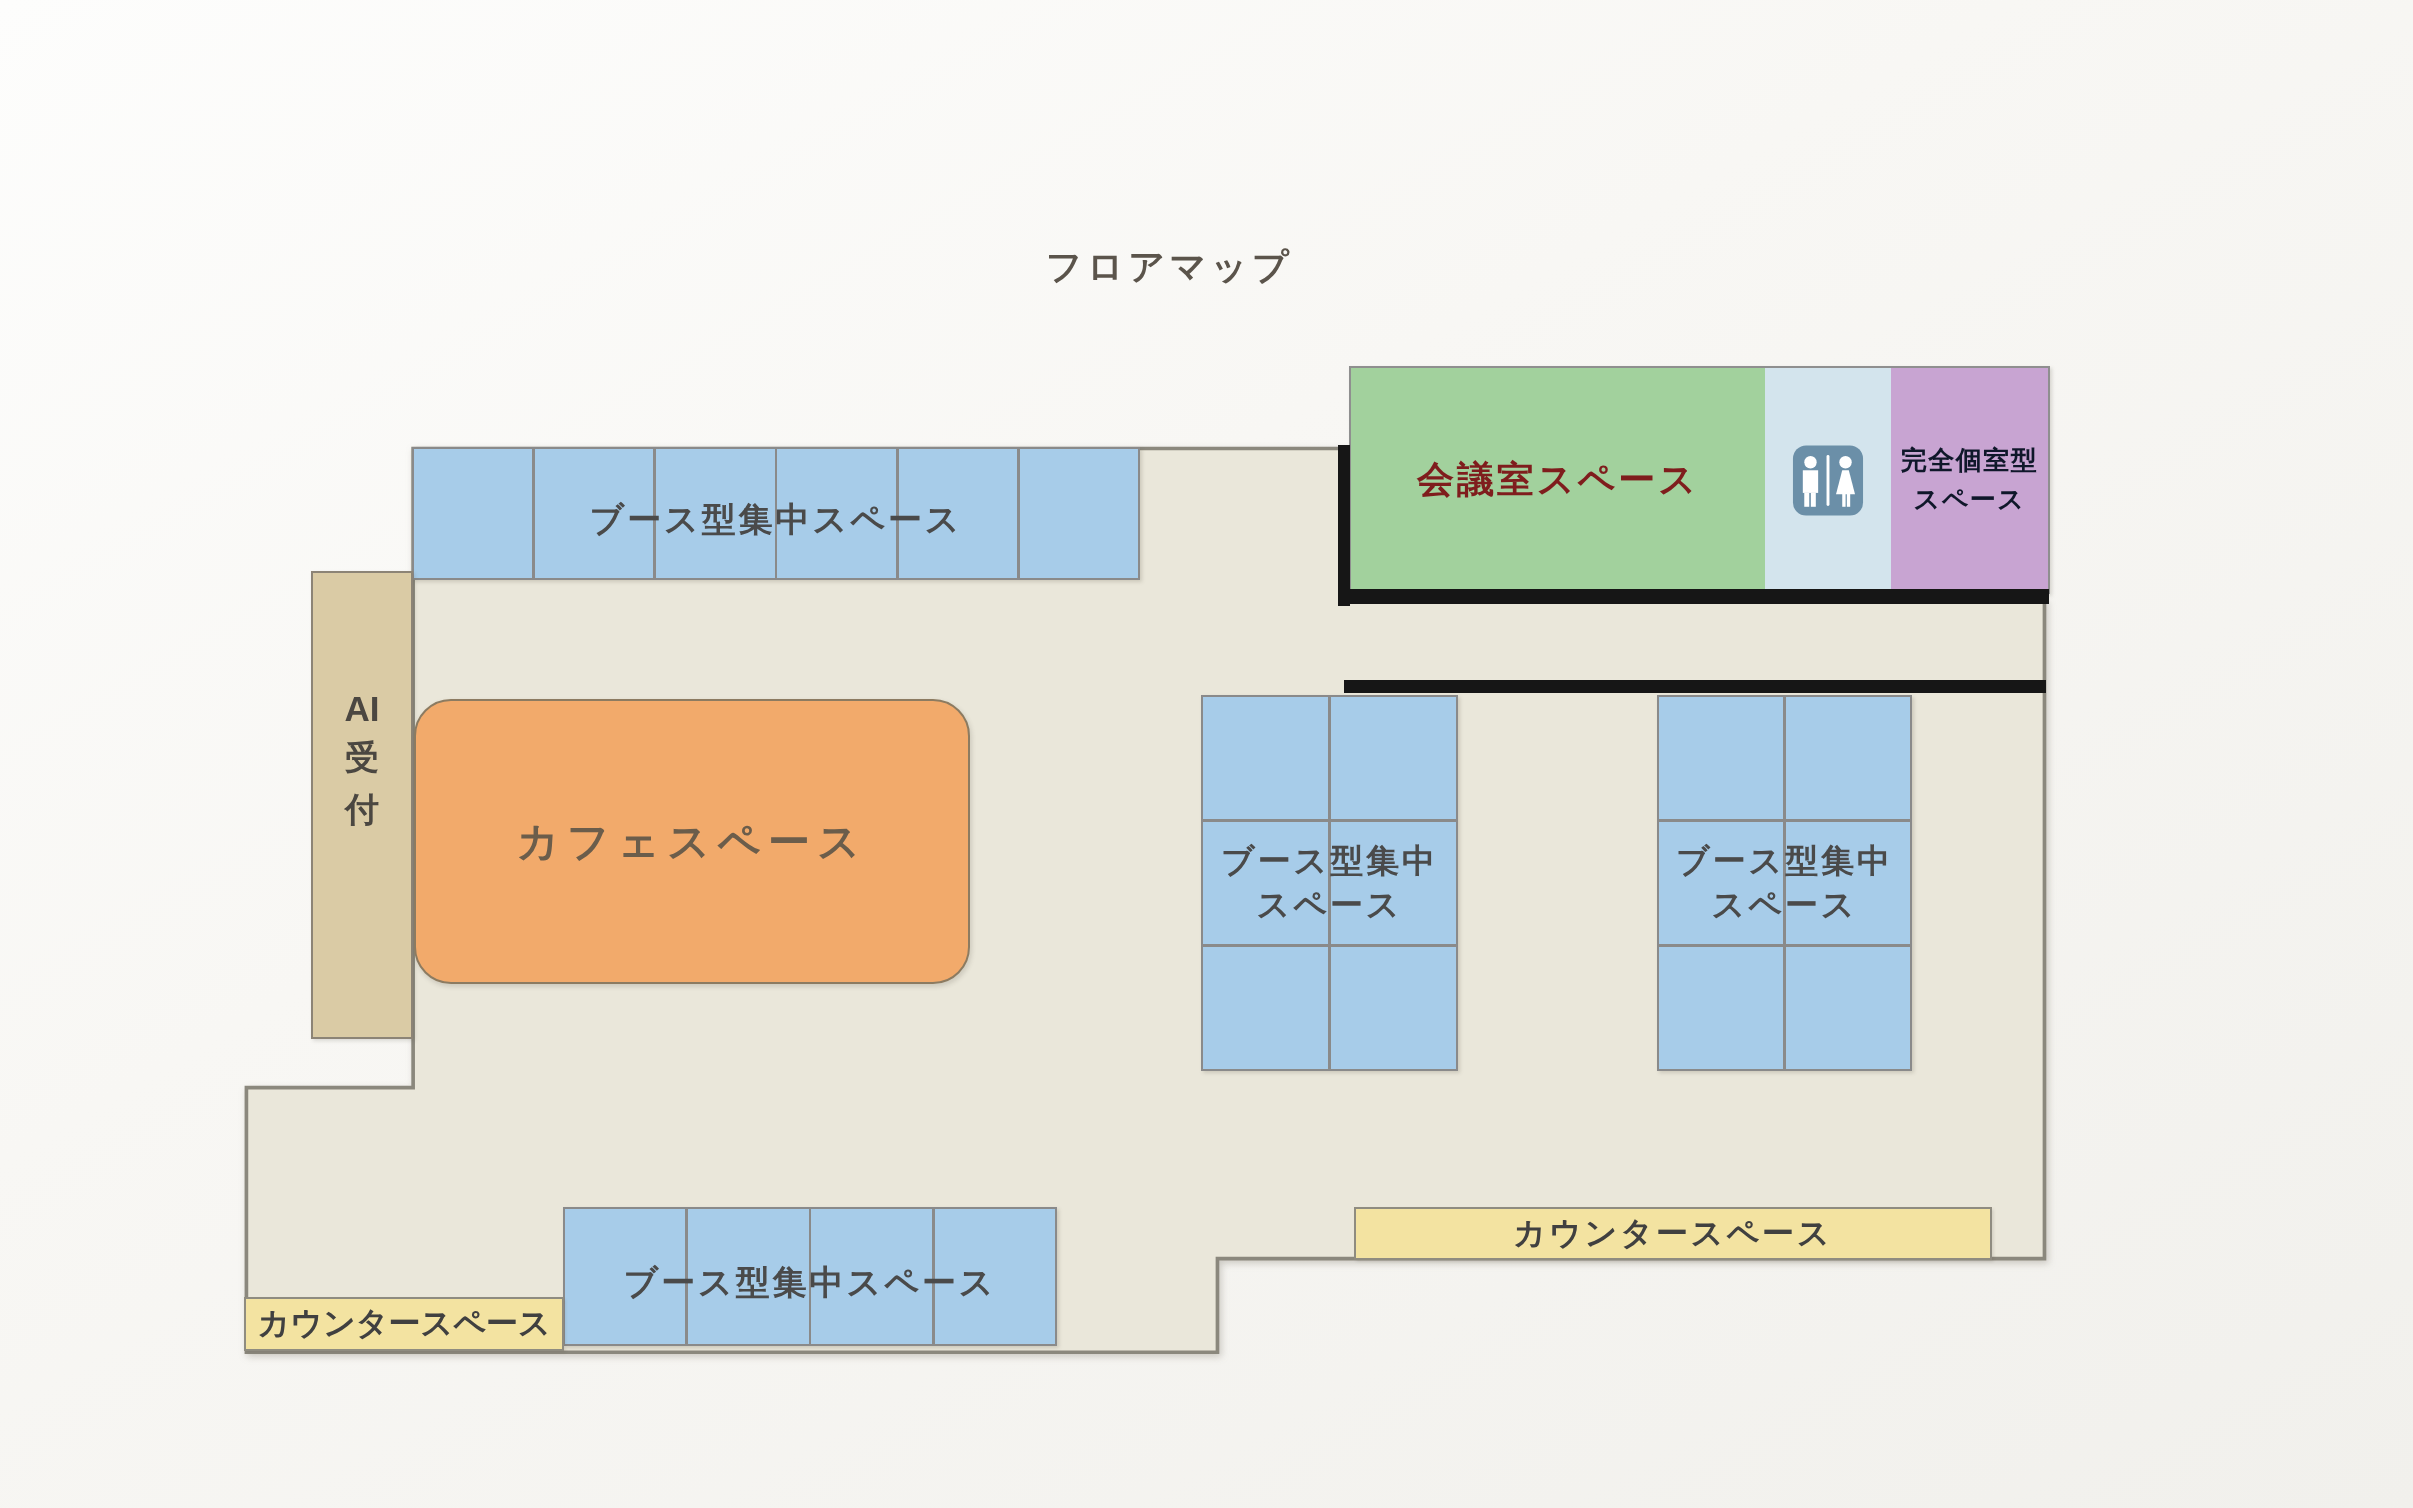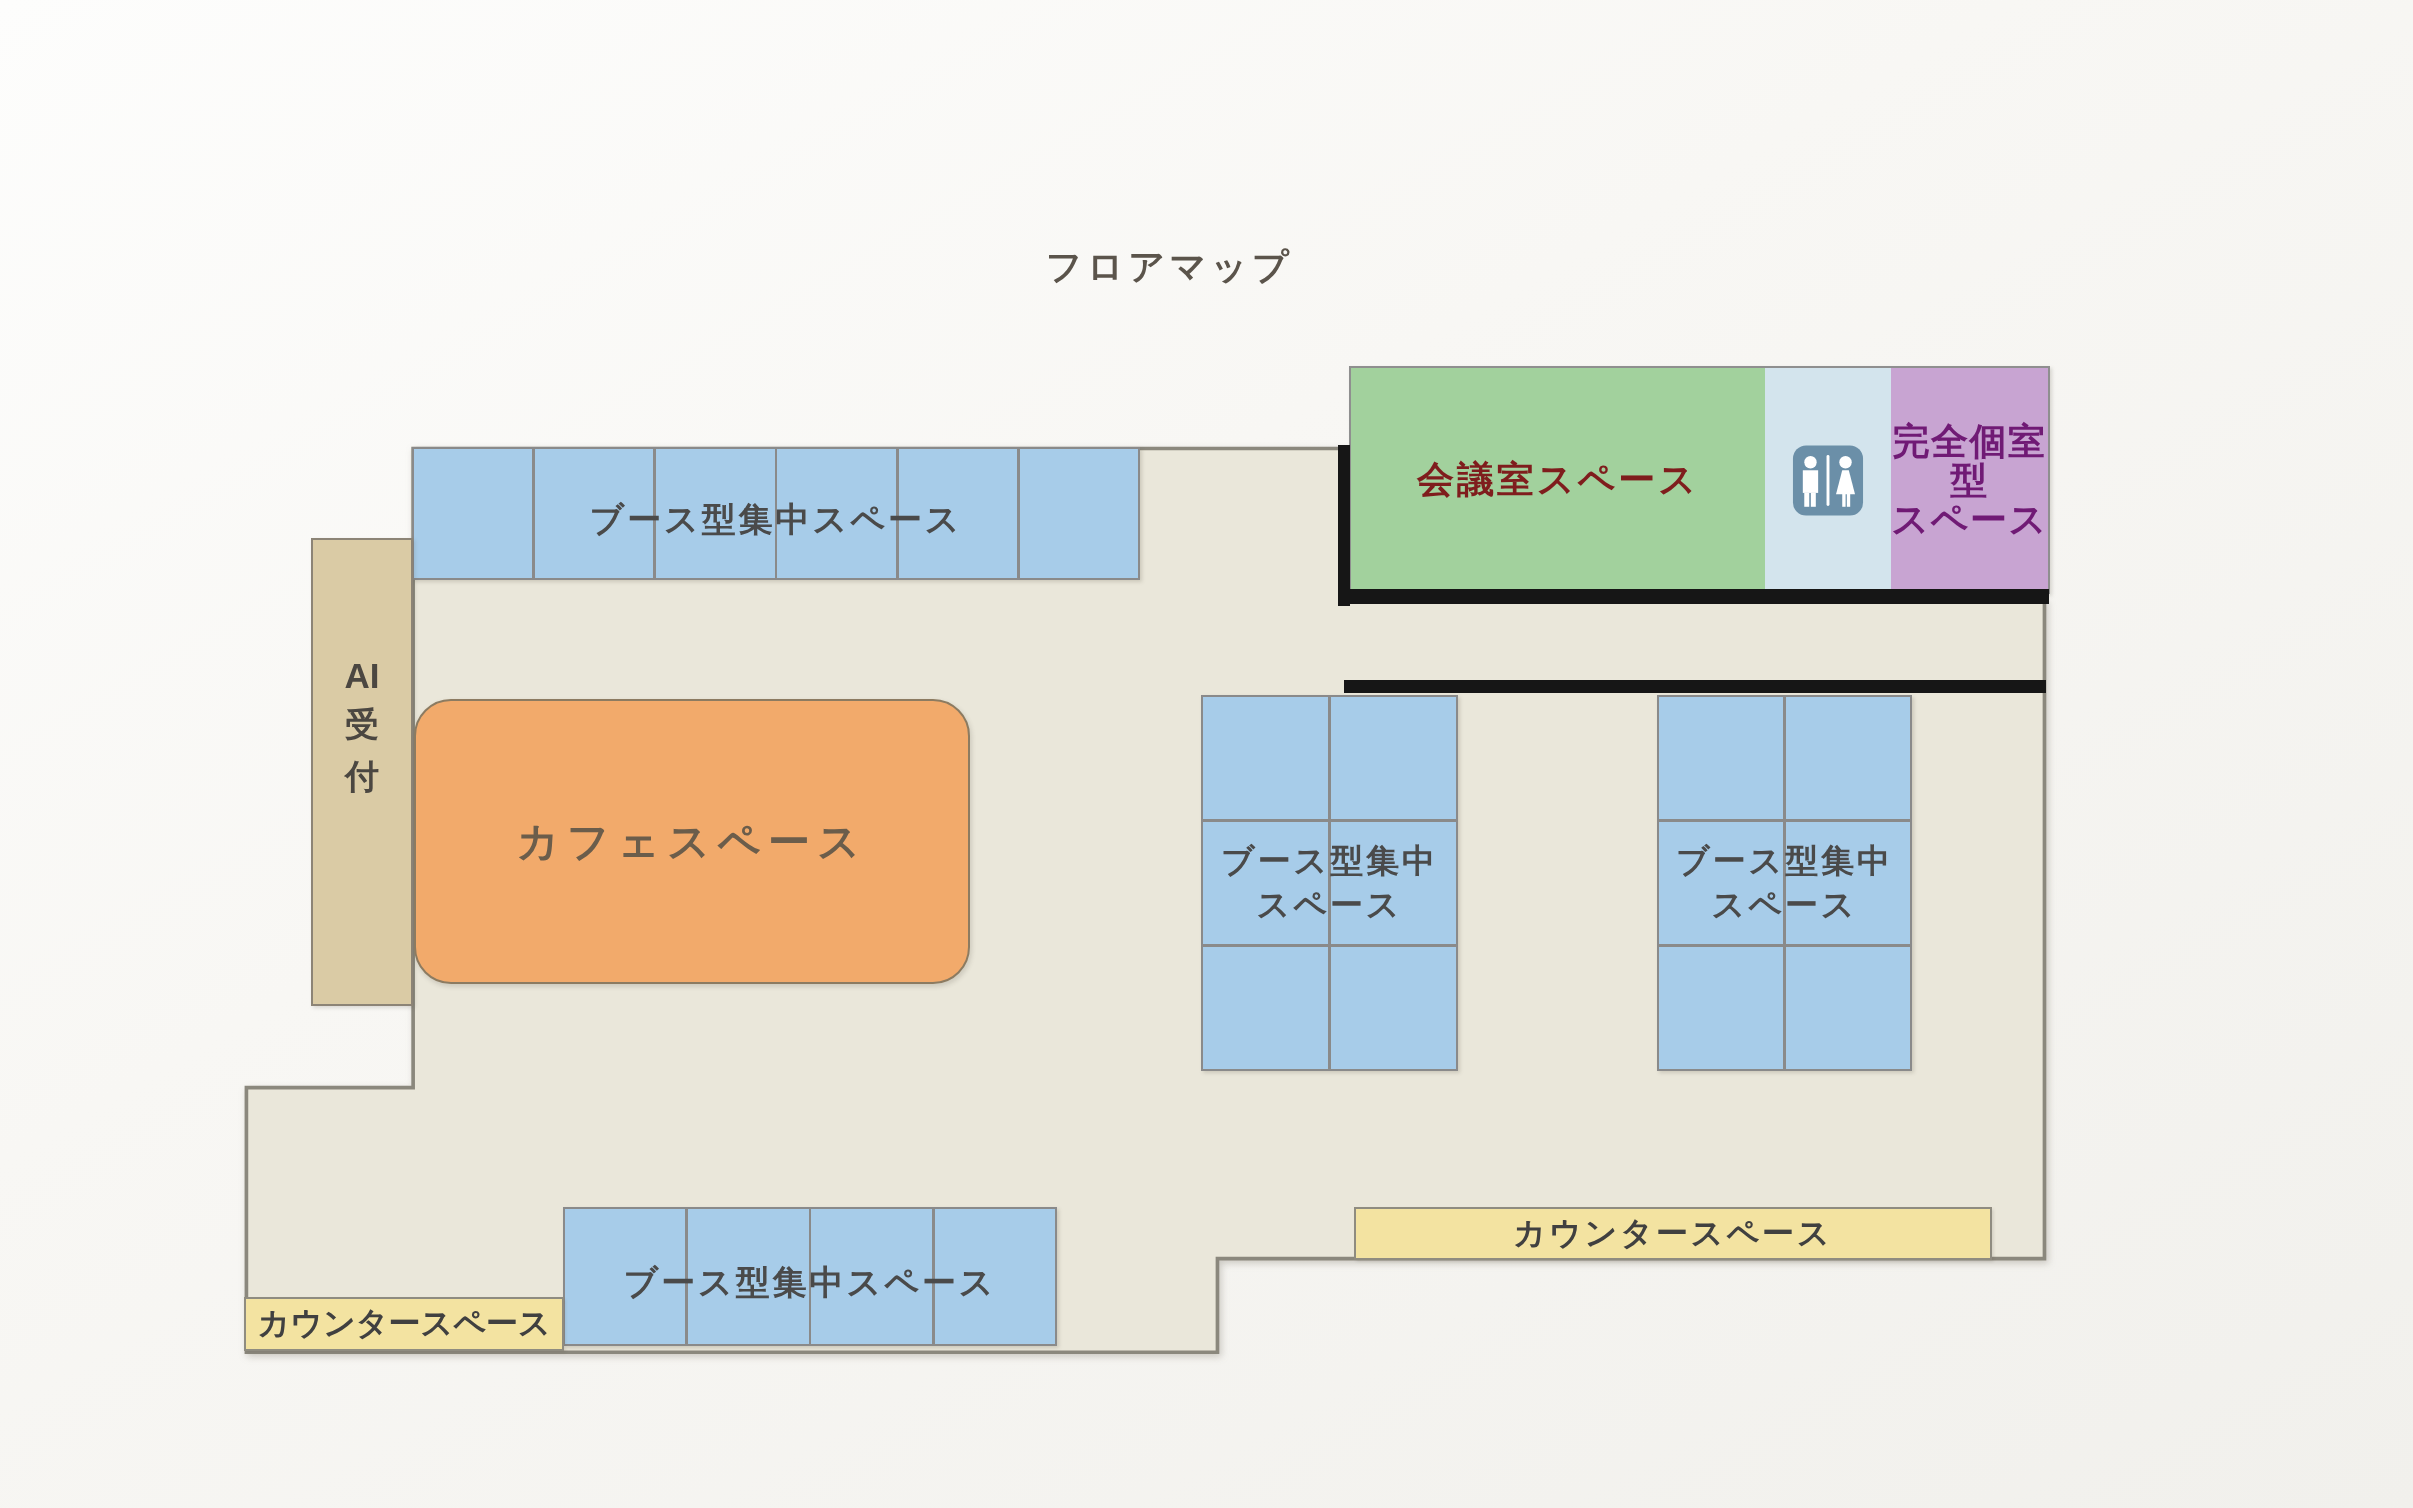--- a/index.html
+++ b/index.html
@@ -38,7 +38,7 @@
   #restroom-strip{width:126px;background:#D3E4ED;position:relative;}
   #private-room{flex:1;background:#C8A4D2;position:relative;}
   #meeting-room .overlay{font-size:37px;letter-spacing:2.9px;color:#7f1d1d;font-family:Liberation Mono, monospace;}
-  #private-room .overlay{font-size:37px;line-height:39px;color:#701a75;letter-spacing:1.5px;}
+  #private-room .overlay{font-size:26px;line-height:39px;color:#0f172a;letter-spacing:1.5px;}
   #restroom-strip svg{position:absolute;left:50%;top:76px;transform:translateX(-50%);}
   
   .wall{background:#161616;}

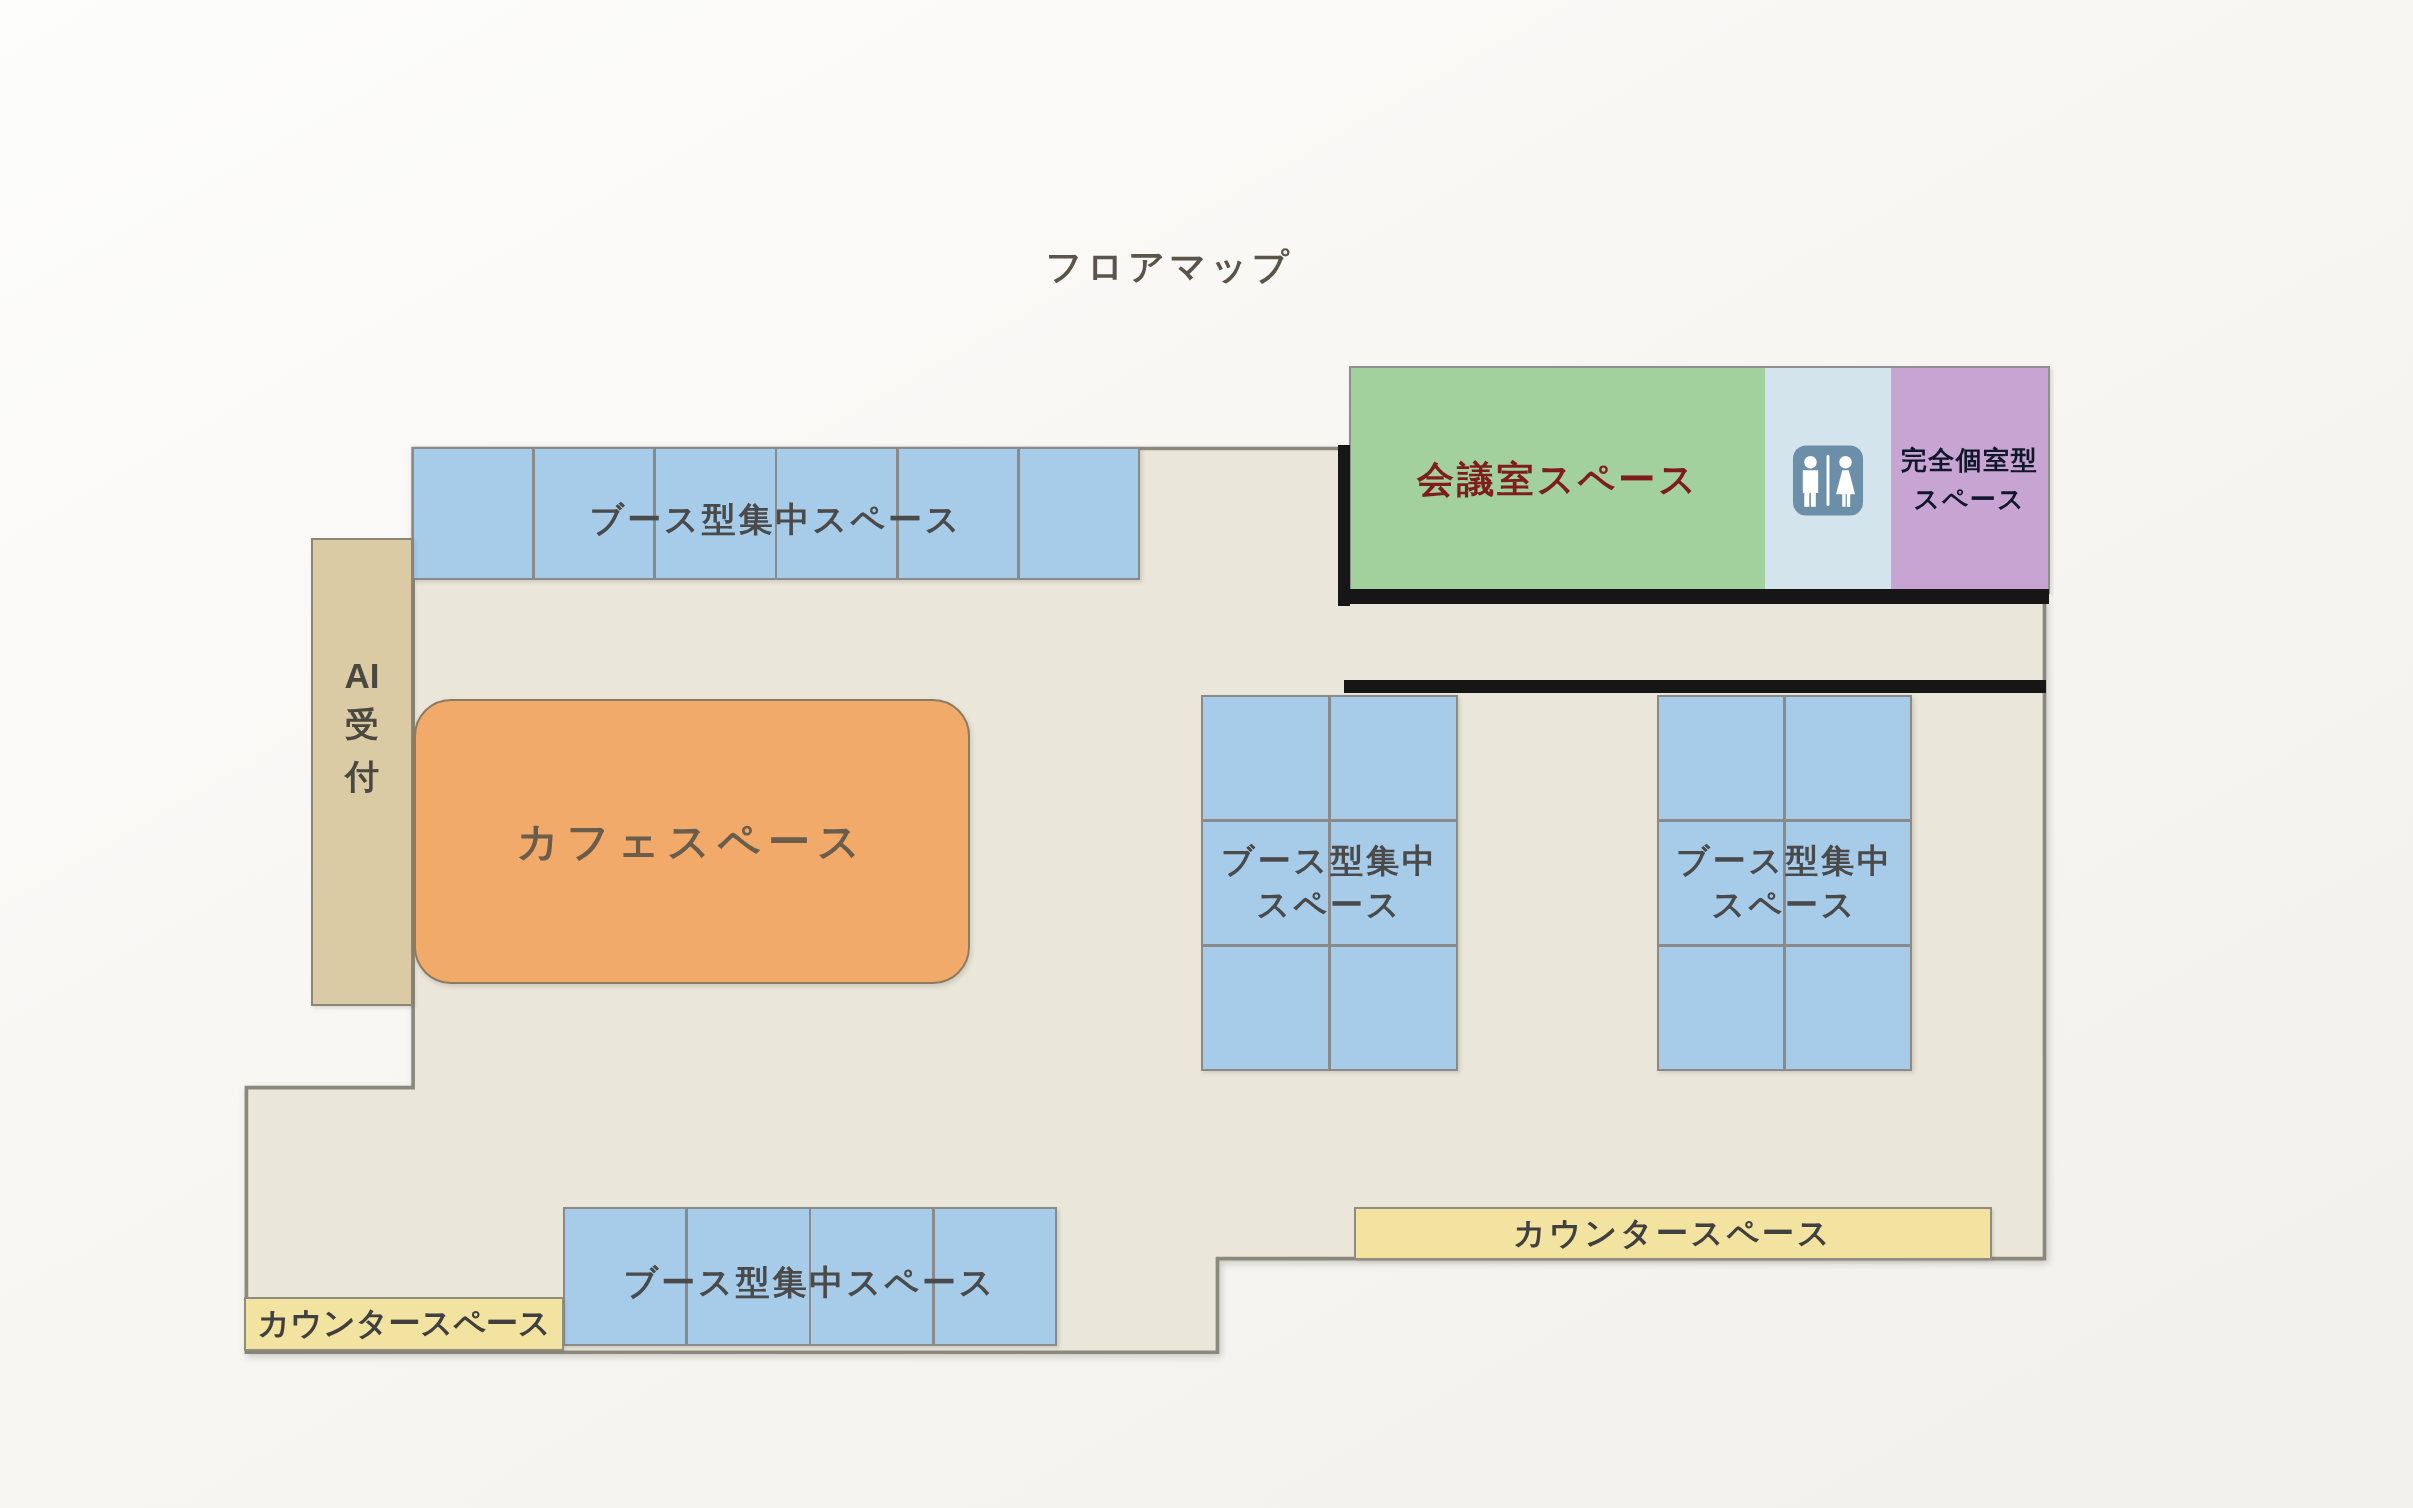--- a/index.html
+++ b/index.html
@@ -44,7 +44,7 @@
   .wall{background:#161616;}
   
   #ai-strip{
-    left:311px;top:538px;width:102px;height:468px;
+    left:311px;top:571px;width:102px;height:468px;
     background:#DACBA5;border:2.9px solid #8C8476;
     display:flex;flex-direction:column;align-items:center;justify-content:center;
     padding-bottom:88px;gap:5.9px;

